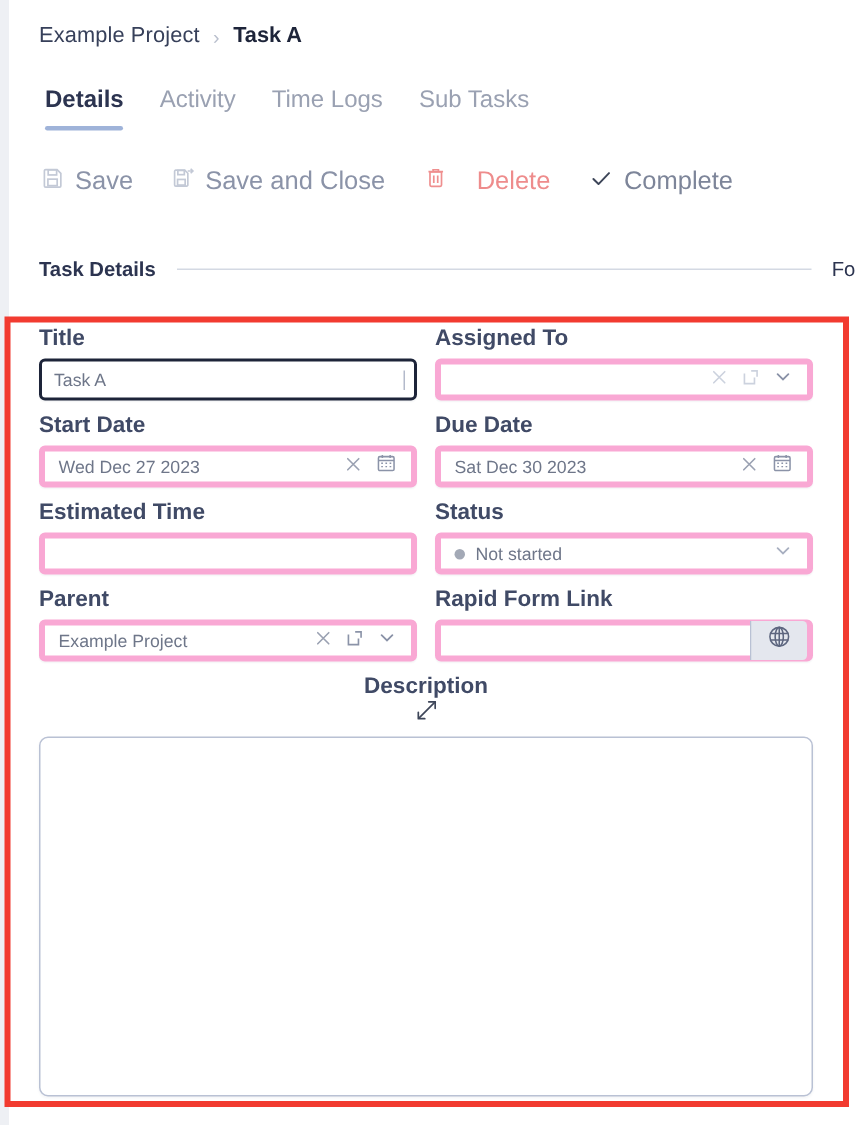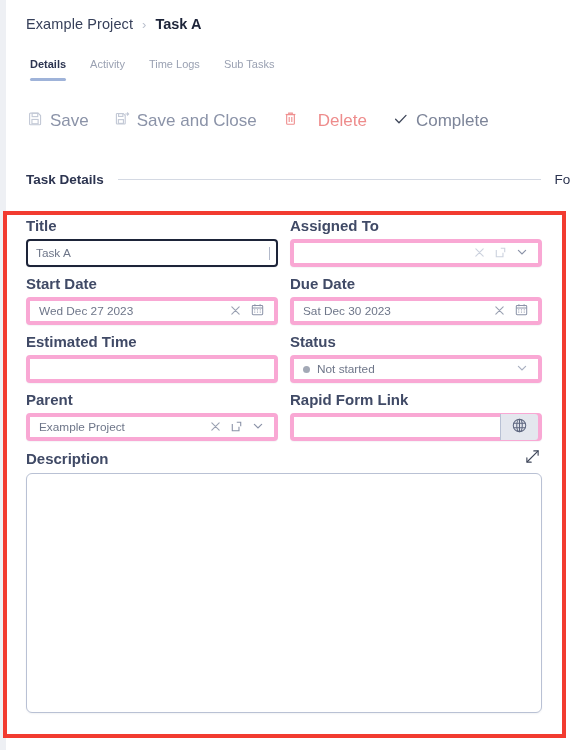--- a/index.html
+++ b/index.html
@@ -64,7 +64,7 @@
   }
   .tab {
     position: relative;
-    font-size: 11px;
+    font-size: 16px;
     color: #9aa1b2;
     padding: 8px 12px 11px 12px;
     cursor: pointer;

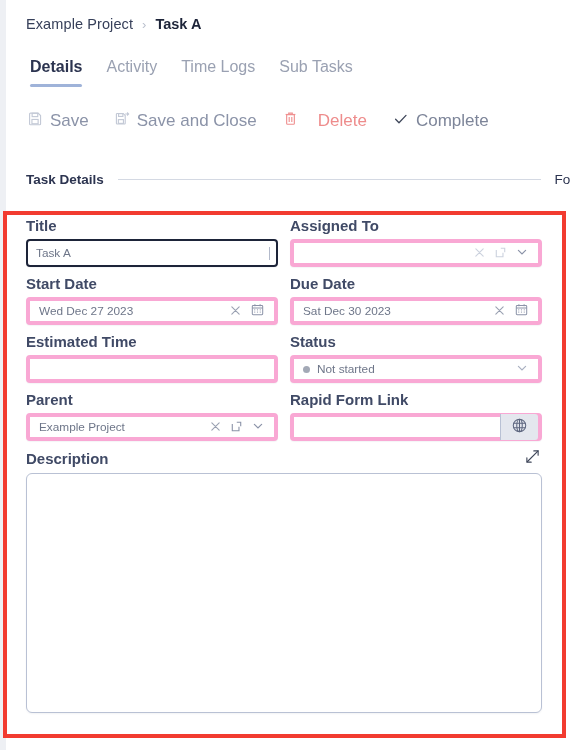--- a/index.html
+++ b/index.html
@@ -163,6 +163,7 @@
     display: flex; align-items: center;
     justify-content: space-between;
     margin-bottom: 5px;
+    flex-direction: column;
   }
   .flabel-row .flabel { margin-bottom: 0; }
   .ctrl {

